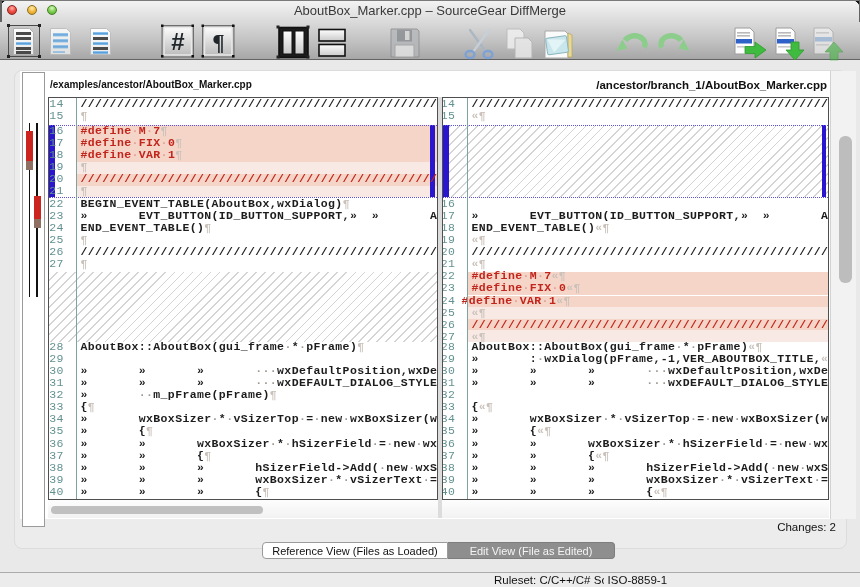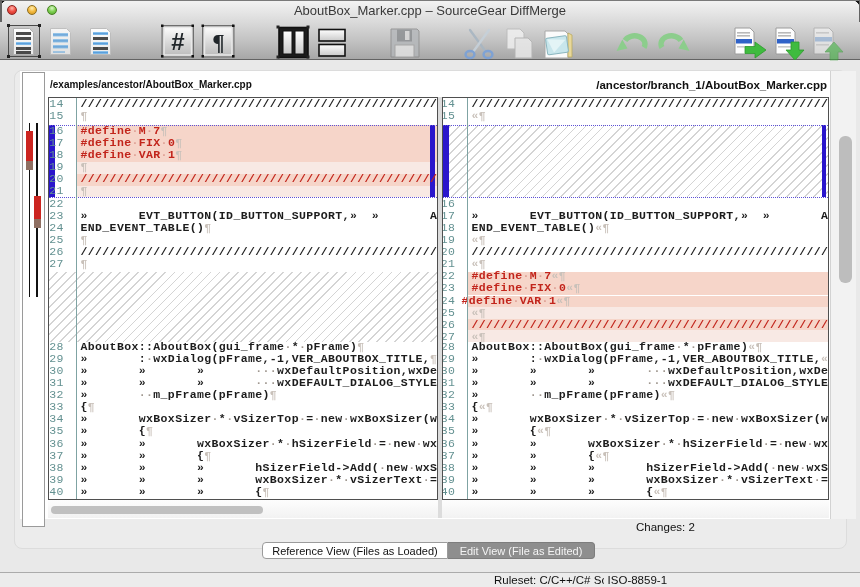--- a/index.html
+++ b/index.html
@@ -193,6 +193,7 @@
     <div class="cl gut" style="left:-3.0px;top:87.41px;width:22px">21</div>
     <div class="cl" style="left:32.0px;top:87.41px"><u>¶</u></div>
     <div class="cl gut" style="left:-3.0px;top:99.54px;width:22px">22</div>
+    <div class="cl" style="left:32.0px;top:99.54px">BEGIN_EVENT_TABLE(AboutBox,wxDialog)<u>¶</u></div>
     <div class="cl gut" style="left:-3.0px;top:111.67px;width:22px">23</div>
     <div class="cl" style="left:32.0px;top:111.67px">»       EVT_BUTTON(ID_BUTTON_SUPPORT,»  »       AB</div>
     <div class="cl gut" style="left:-3.0px;top:123.8px;width:22px">24</div>

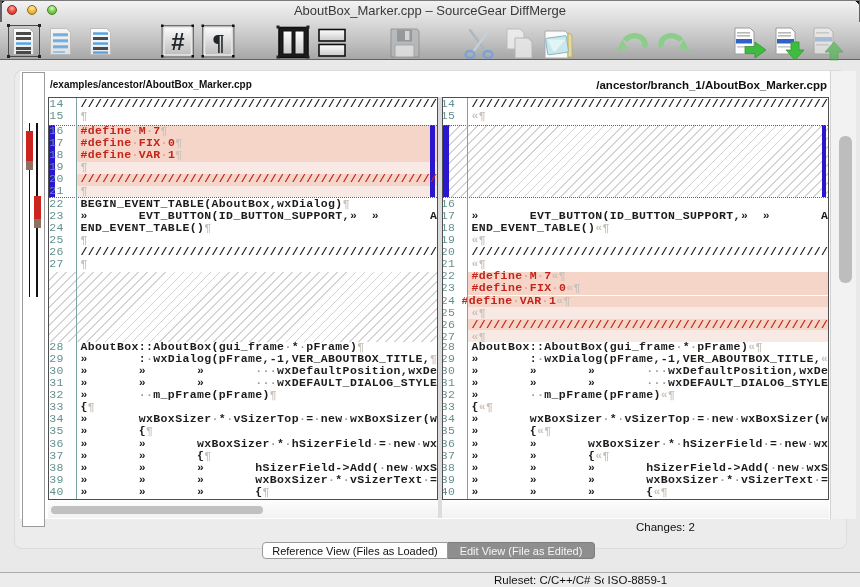--- a/index.html
+++ b/index.html
@@ -207,7 +207,6 @@
     <div class="cl gut" style="left:-3.0px;top:242.5px;width:22px">28</div>
     <div class="cl" style="left:32.0px;top:242.5px">AboutBox::AboutBox(gui_frame<i>·</i>*<i>·</i>pFrame)<u>¶</u></div>
     <div class="cl gut" style="left:-3.0px;top:254.63px;width:22px">29</div>
-    <div class="cl" style="left:32.0px;top:254.63px">»       :<i>·</i>wxDialog(pFrame,-1,VER_ABOUTBOX_TITLE,<u>¶</u></div>
     <div class="cl gut" style="left:-3.0px;top:266.76px;width:22px">30</div>
     <div class="cl" style="left:32.0px;top:266.76px">»       »       »       <i>···</i>wxDefaultPosition,wxDefaultSize,</div>
     <div class="cl gut" style="left:-3.0px;top:278.89px;width:22px">31</div>

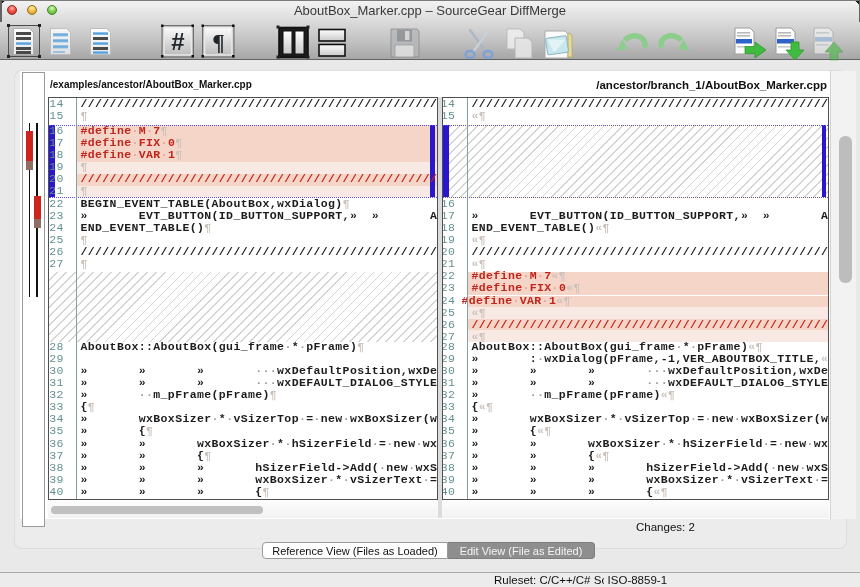--- a/index.html
+++ b/index.html
@@ -279,7 +279,6 @@
     <div class="cl gut" style="left:-5.5px;top:278.89px;width:22px">31</div>
     <div class="cl" style="left:29.0px;top:278.89px">»       »       »       <i>···</i>wxDEFAULT_DIALOG_STYLE</div>
     <div class="cl gut" style="left:-5.5px;top:291.02px;width:22px">32</div>
-    <div class="cl" style="left:29.0px;top:291.02px">»       <i>··</i>m_pFrame(pFrame)<u>«¶</u></div>
     <div class="cl gut" style="left:-5.5px;top:303.15px;width:22px">33</div>
     <div class="cl" style="left:29.0px;top:303.15px">{<u>«¶</u></div>
     <div class="cl gut" style="left:-5.5px;top:315.28px;width:22px">34</div>

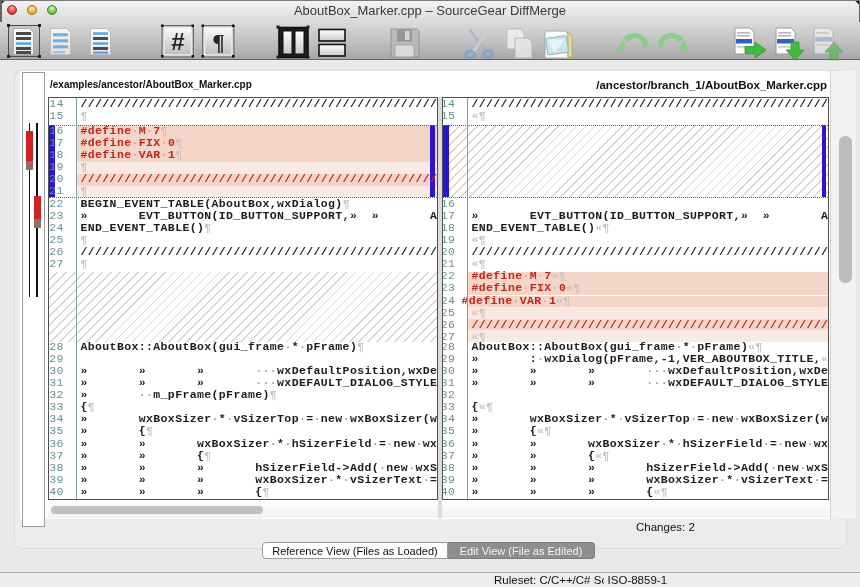--- a/index.html
+++ b/index.html
@@ -302,7 +302,7 @@
 <div class="abs" style="left:441.5px;top:500px;width:387px;height:18px;background:linear-gradient(#fdfdfd,#f2f2f2)"></div>
 <div class="abs" style="left:830px;top:71px;width:26px;height:448px;background:#f2f2f2;border-left:1px solid #d2d2d2"></div>
 <div class="abs" style="left:839px;top:136px;width:12.5px;height:147px;background:#bdbdbd;border-radius:6px"></div>
-<div class="abs" style="left:636px;top:521px;width:200px;font-size:11.5px;color:#111">Changes: 2</div>
+<div class="abs" style="left:636px;top:521px;width:200px;text-align:right;font-size:11.5px;color:#111">Changes: 2</div>
 <div class="abs" style="left:262px;top:542px;width:186px;height:17px;background:#ffffff;border:1px solid #9b9b9b;border-radius:4px 0 0 4px;font-size:11px;color:#111;text-align:center;line-height:16px">Reference View (Files as Loaded)</div>
 <div class="abs" style="left:448px;top:542px;width:147px;height:17px;background:#8e8e8e;border:1px solid #7d7d7d;border-left:none;border-radius:0 4px 4px 0;font-size:11px;color:#f4f4f4;text-align:center;line-height:16px">Edit View (File as Edited)</div>
 <div class="abs" style="left:0;top:572px;width:860px;height:15px;background:#ececec;border-top:1px solid #ababab"></div>

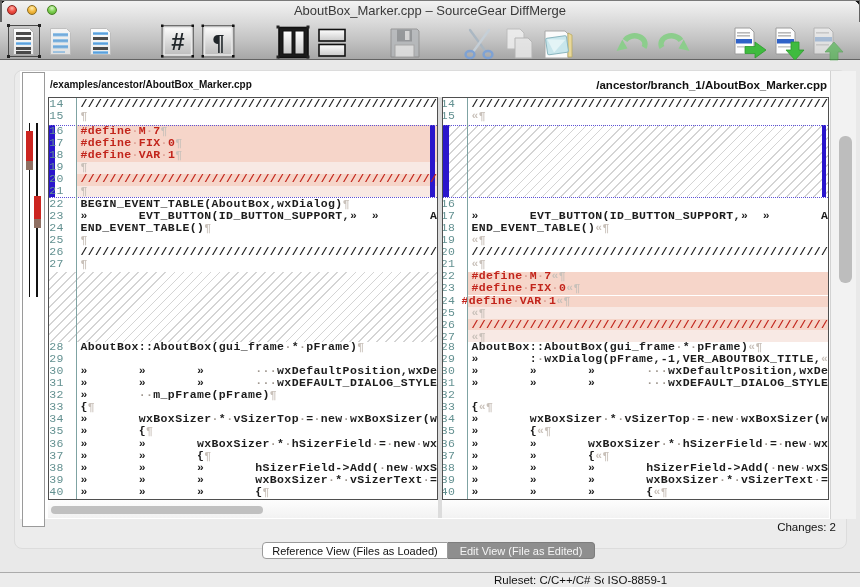--- a/index.html
+++ b/index.html
@@ -304,7 +304,7 @@
 <div class="abs" style="left:839px;top:136px;width:12.5px;height:147px;background:#bdbdbd;border-radius:6px"></div>
 <div class="abs" style="left:636px;top:521px;width:200px;text-align:right;font-size:11.5px;color:#111">Changes: 2</div>
 <div class="abs" style="left:262px;top:542px;width:186px;height:17px;background:#ffffff;border:1px solid #9b9b9b;border-radius:4px 0 0 4px;font-size:11px;color:#111;text-align:center;line-height:16px">Reference View (Files as Loaded)</div>
-<div class="abs" style="left:448px;top:542px;width:147px;height:17px;background:#8e8e8e;border:1px solid #7d7d7d;border-left:none;border-radius:0 4px 4px 0;font-size:11px;color:#f4f4f4;text-align:center;line-height:16px">Edit View (File as Edited)</div>
+<div class="abs" style="left:448px;top:542px;width:167px;height:17px;background:#8e8e8e;border:1px solid #7d7d7d;border-left:none;border-radius:0 4px 4px 0;font-size:11px;color:#f4f4f4;text-align:center;line-height:16px">Edit View (File as Edited)</div>
 <div class="abs" style="left:0;top:572px;width:860px;height:15px;background:#ececec;border-top:1px solid #ababab"></div>
 <div class="abs" style="left:494px;top:574px;font-size:11.5px;color:#111">Ruleset: C/C++/C# S<span style="display:inline-block;width:3px;overflow:hidden;vertical-align:bottom">o</span>&nbsp;ISO-8859-1</div>
 </body></html>

